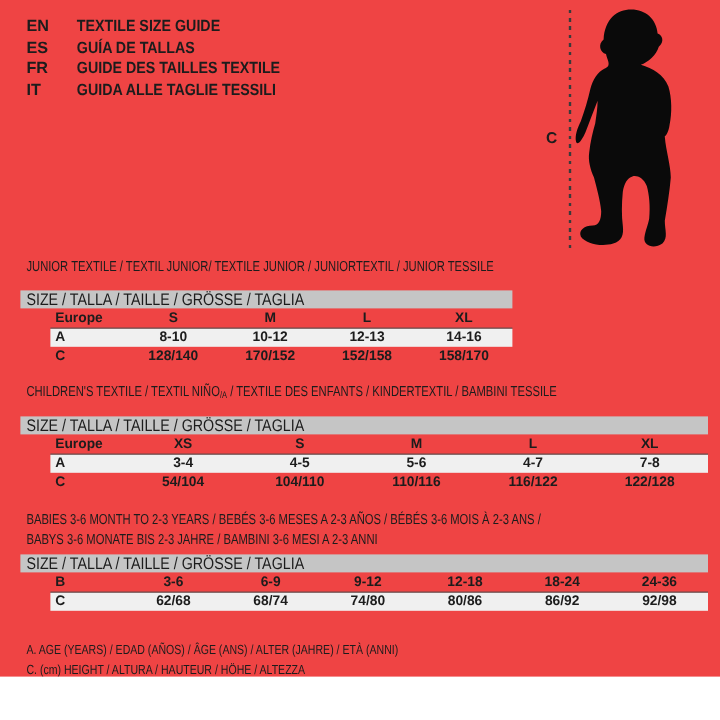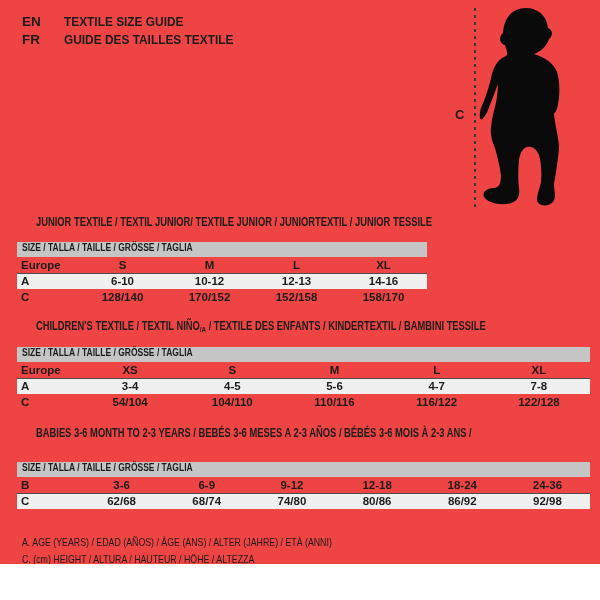--- a/index.html
+++ b/index.html
@@ -62,6 +62,10 @@
     <div class="lang-row">
       <span class="lang-code">EN</span>
       <span class="cond sx88">TEXTILE SIZE GUIDE</span>
+    </div>
+    <div class="lang-row">
+      <span class="lang-code">ES</span>
+      <span class="cond sx88">GUÍA DE TALLAS</span>
     </div>
     <div class="lang-row">
       <span class="lang-code">FR</span>

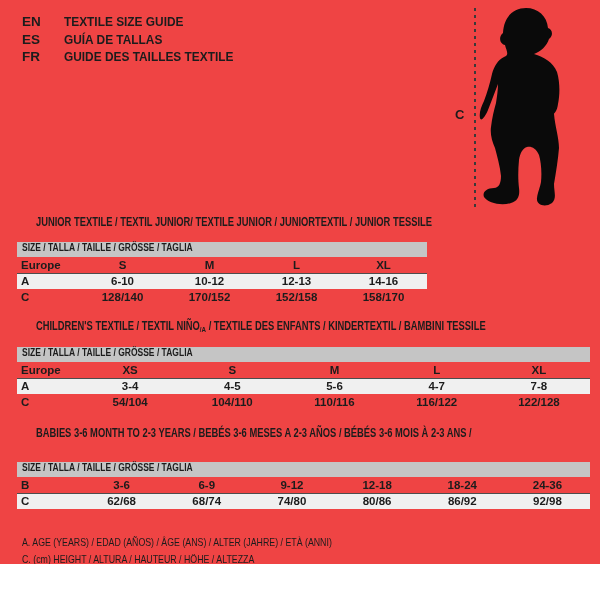--- a/index.html
+++ b/index.html
@@ -70,6 +70,10 @@
     <div class="lang-row">
       <span class="lang-code">FR</span>
       <span class="cond sx88">GUIDE DES TAILLES TEXTILE</span>
+    </div>
+    <div class="lang-row">
+      <span class="lang-code">IT</span>
+      <span class="cond sx88">GUIDA ALLE TAGLIE TESSILI</span>
     </div>
   </div>
 

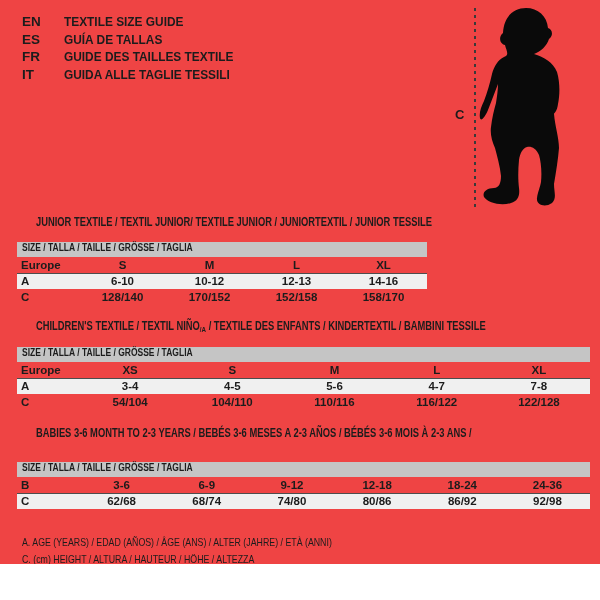--- a/index.html
+++ b/index.html
@@ -28,7 +28,7 @@
   .baby-svg{position:absolute;left:479px;top:0px;width:120px;height:214px;}
 
   
-  .sec-title{position:absolute;left:36px;font-size:12px;font-weight:700;line-height:16px;white-space:nowrap;}
+  .sec-title{position:absolute;left:22px;font-size:12px;font-weight:400;line-height:16px;white-space:nowrap;}
   .t-junior{top:214px;}
   .t-children{top:318px;}
   .t-babies{top:425px;}

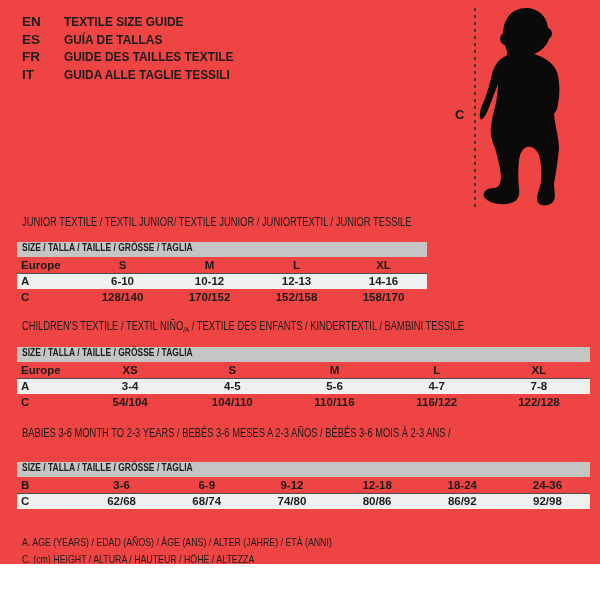--- a/index.html
+++ b/index.html
@@ -40,8 +40,8 @@
   .tbl-children{top:347px;width:573px;}
   .tbl-babies{top:462px;width:573px;}
   .tbl-bar{
-    height:15px;display:flex;align-items:flex-start;padding-left:5px;
-    font-size:10px;font-weight:700;background:#c5c5c5;
+    height:15px;display:flex;align-items:flex-end;padding-left:5px;
+    font-size:14px;font-weight:400;background:#c5c5c5;
   }
   .trow{display:flex;align-items:center;height:15.5px;font-size:11.5px;font-weight:700;}
   .trow .lbl{flex:0 0 62px;width:62px;padding-left:4px;box-sizing:border-box;}

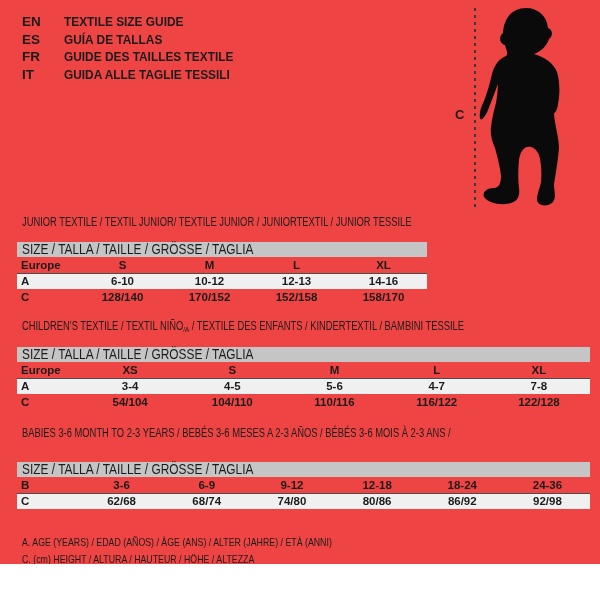--- a/index.html
+++ b/index.html
@@ -43,7 +43,7 @@
     height:15px;display:flex;align-items:flex-end;padding-left:5px;
     font-size:14px;font-weight:400;background:#c5c5c5;
   }
-  .trow{display:flex;align-items:center;height:15.5px;font-size:11.5px;font-weight:700;}
+  .trow{display:flex;align-items:center;height:15.5px;font-size:11.5px;font-weight:700;margin-left:25px;}
   .trow .lbl{flex:0 0 62px;width:62px;padding-left:4px;box-sizing:border-box;}
   .trow .val{flex:1;text-align:center;}
   .trow.rule{border-bottom:1px solid #4d4d4d;}

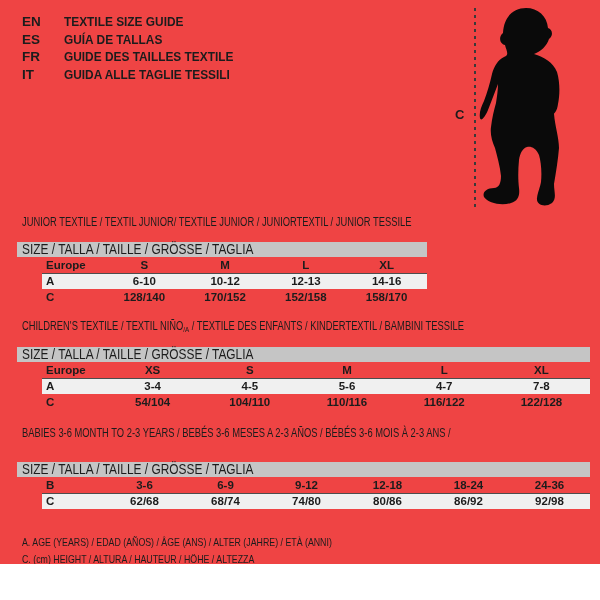--- a/index.html
+++ b/index.html
@@ -133,7 +133,7 @@
     </div>
     <div class="trow shade">
       <span class="lbl">A</span>
-      <span class="val">6-10</span>
+      <span class="val">8-10</span>
       <span class="val">10-12</span>
       <span class="val">12-13</span>
       <span class="val">14-16</span>

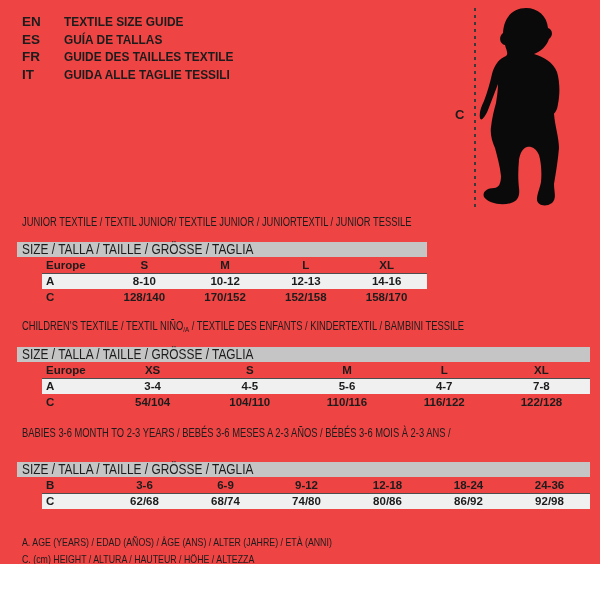--- a/index.html
+++ b/index.html
@@ -182,6 +182,7 @@
 
   <div class="sec-title t-babies">
     <div><span class="cond sx78">BABIES 3-6 MONTH TO 2-3 YEARS / BEBÉS 3-6 MESES A 2-3 AÑOS / BÉBÉS 3-6 MOIS À 2-3 ANS /</span></div>
+    <div><span class="cond sx78">BABYS 3-6 MONATE BIS 2-3 JAHRE / BAMBINI 3-6 MESI A 2-3 ANNI</span></div>
   </div>
   <div class="tbl tbl-babies">
     <div class="tbl-bar">

